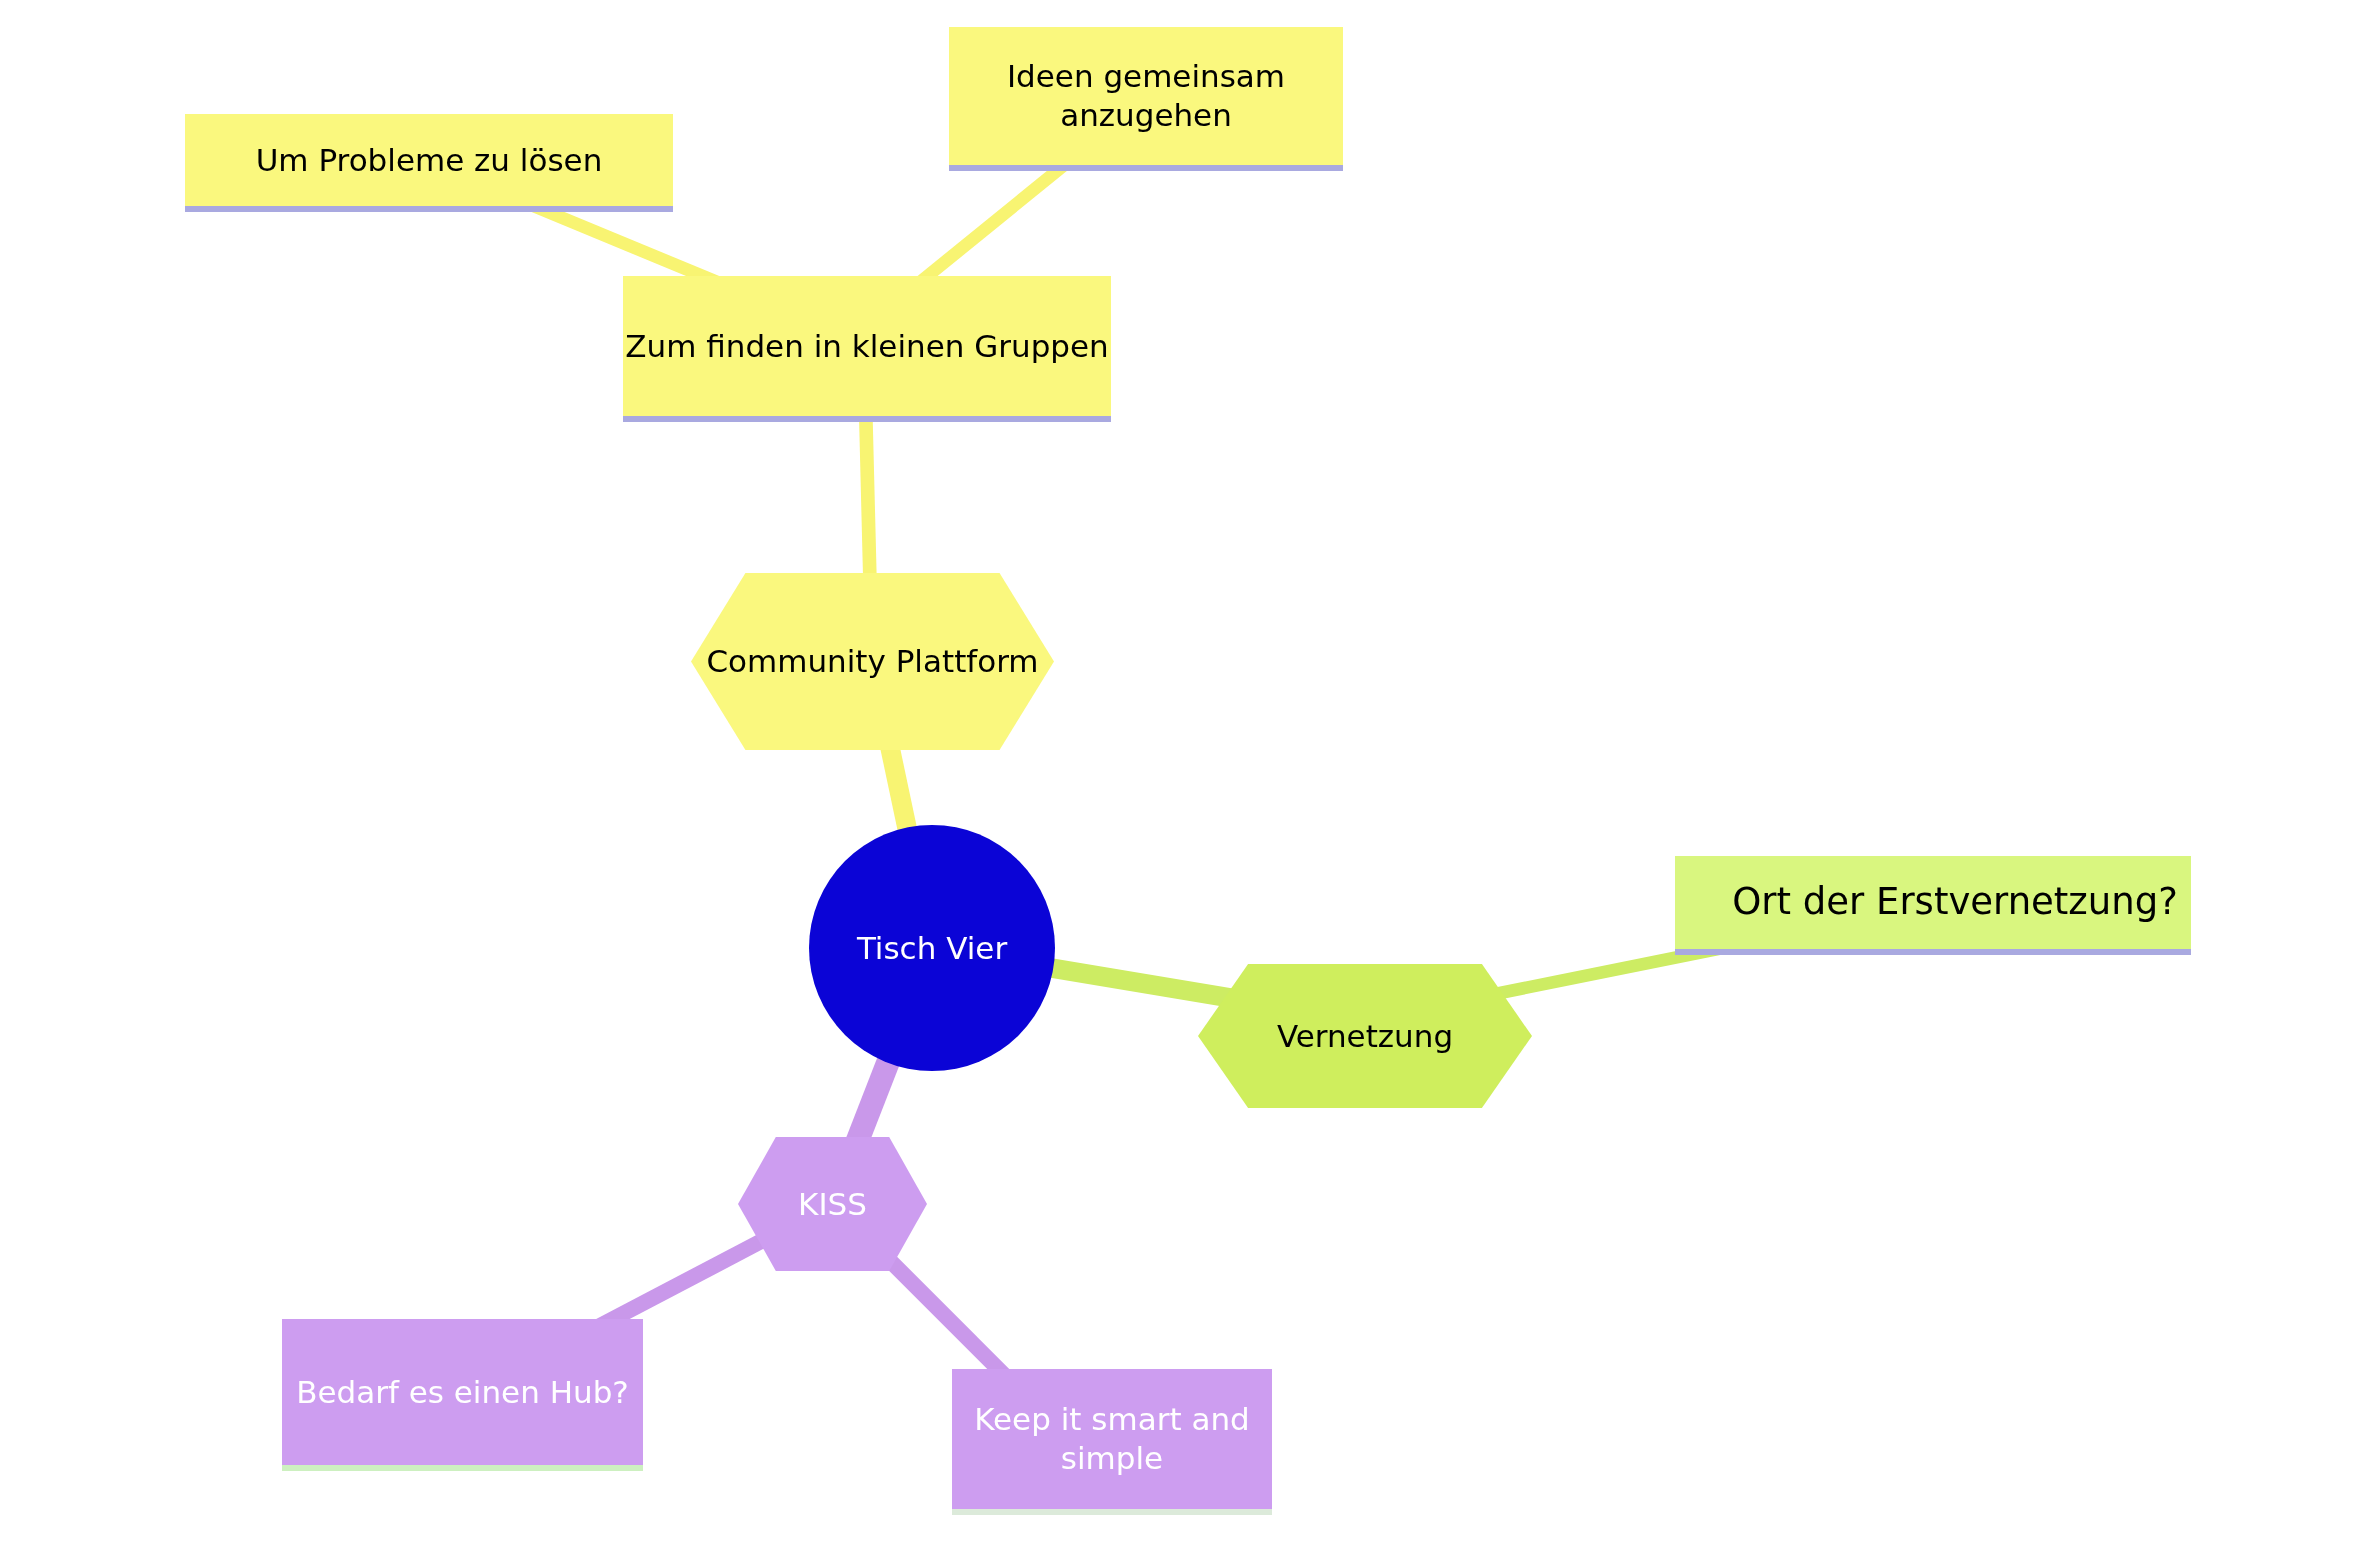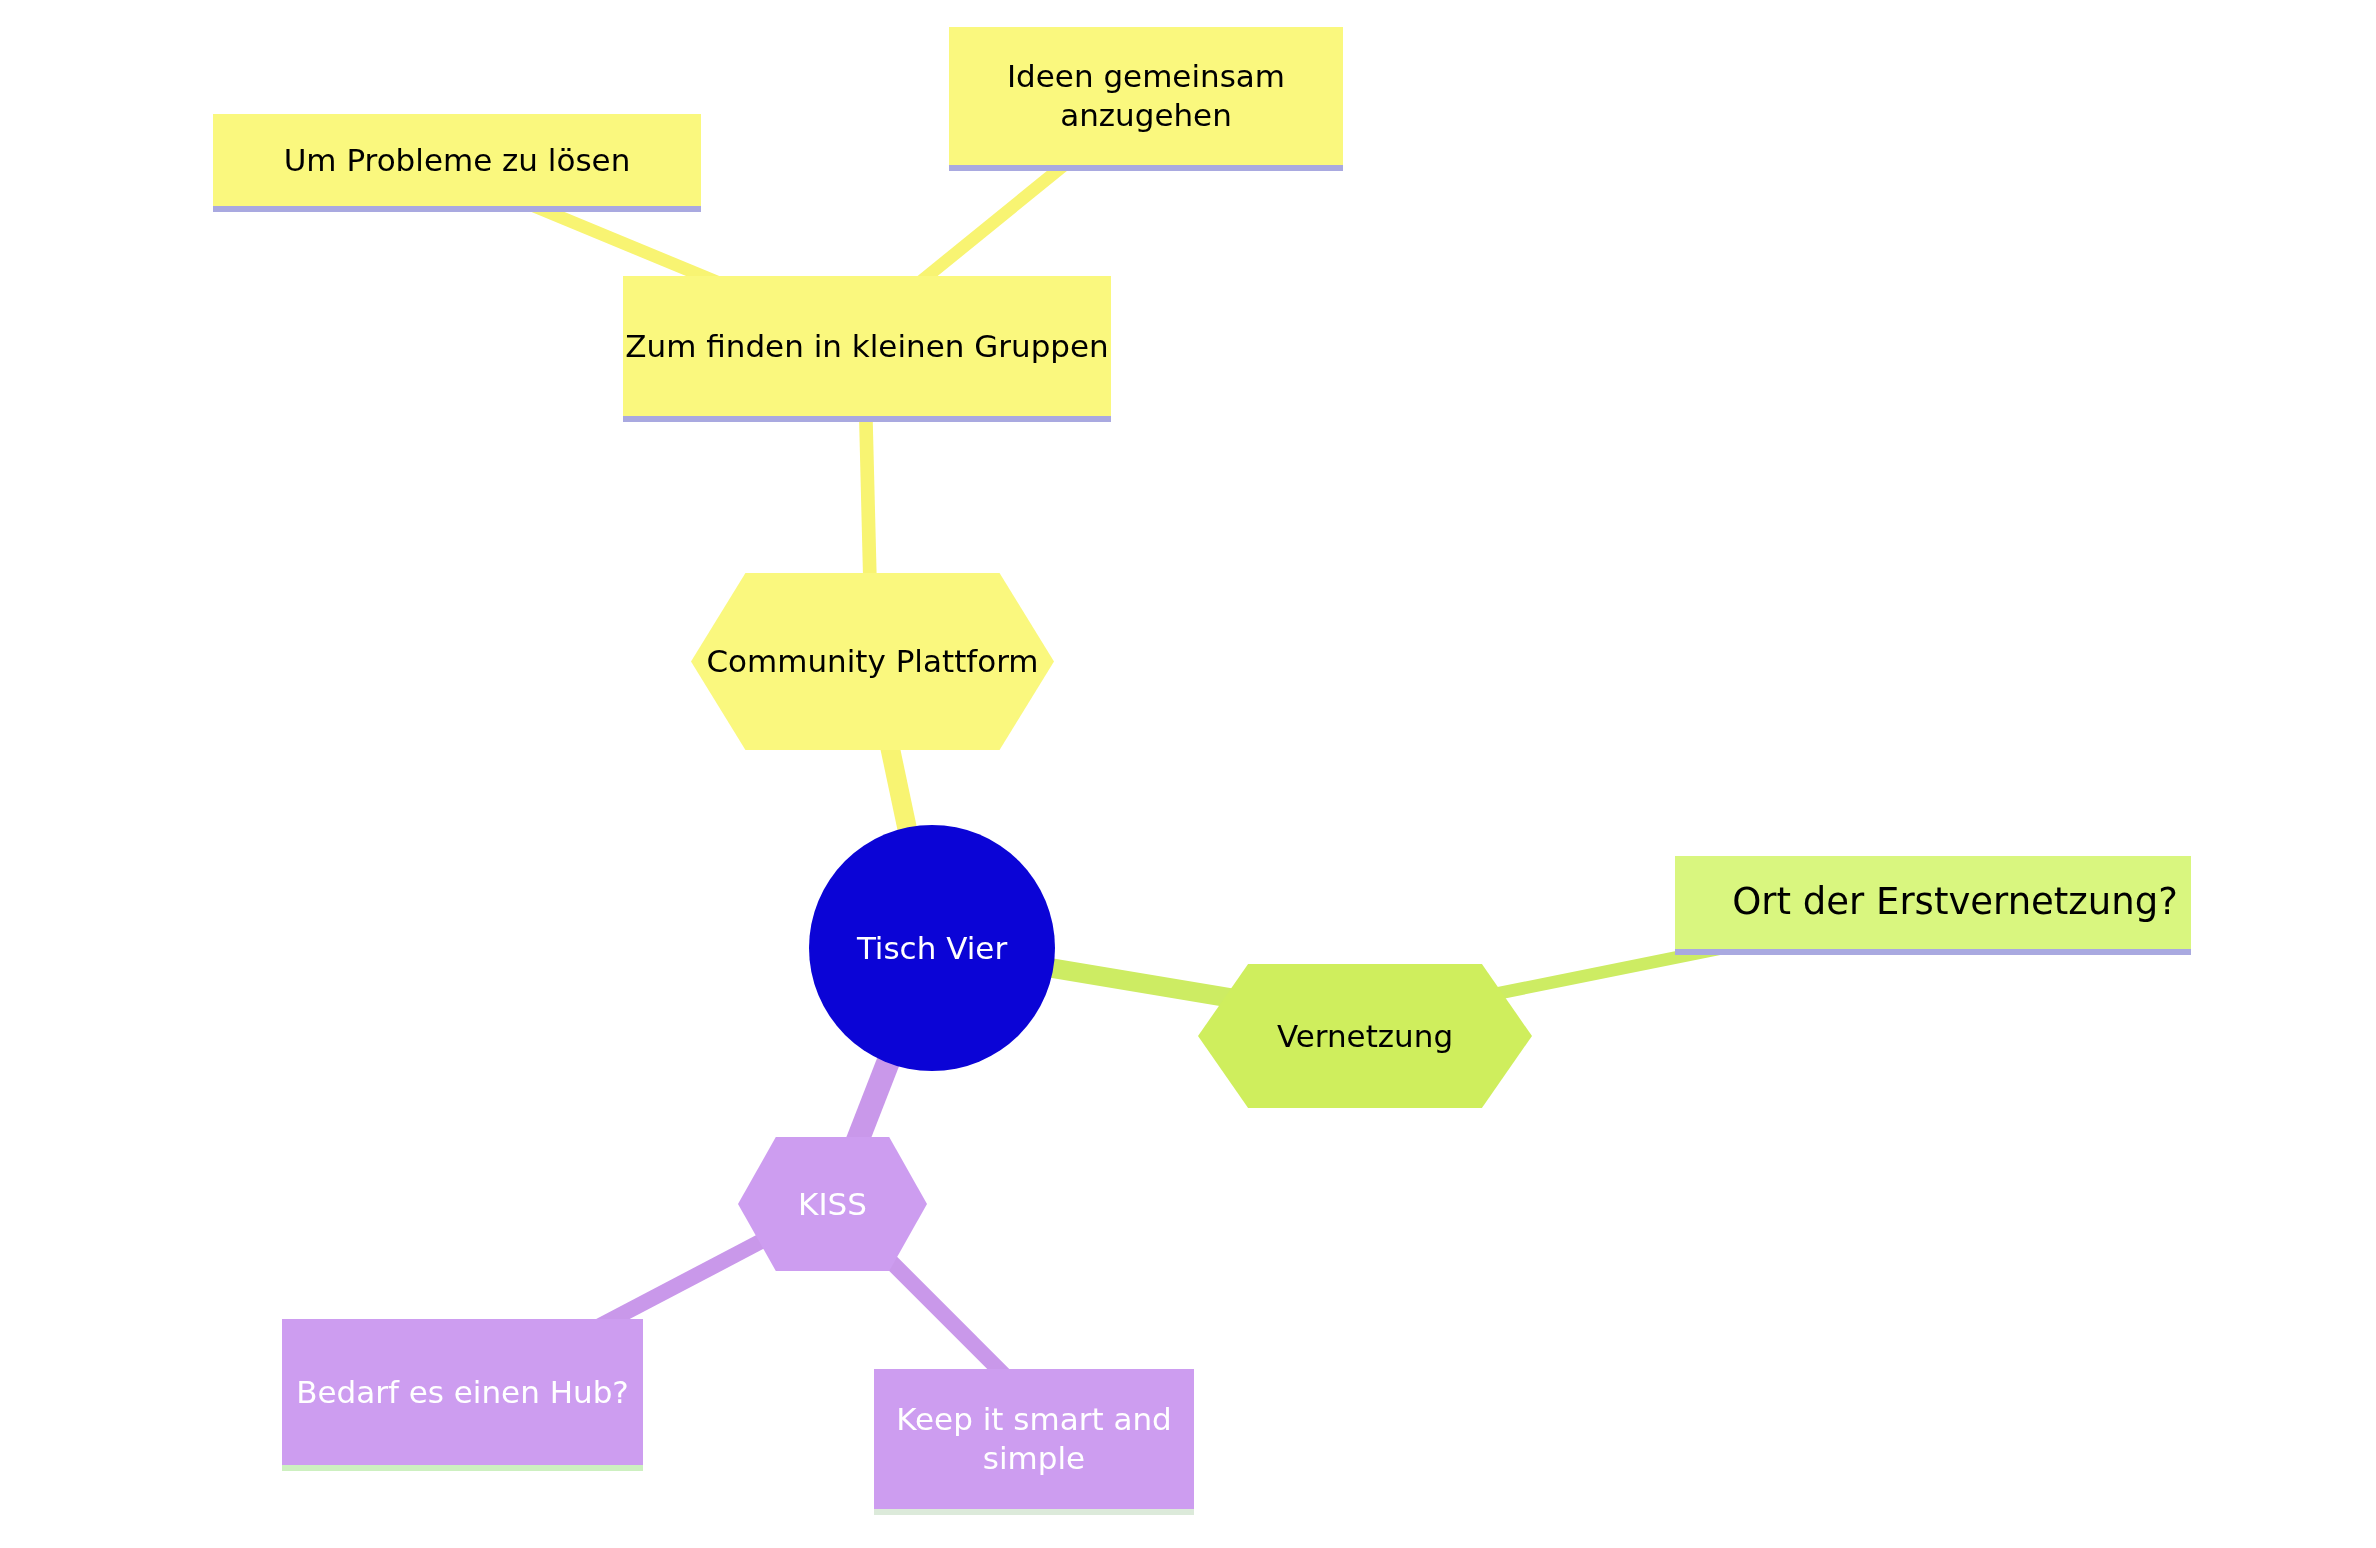--- a/index.html
+++ b/index.html
@@ -72,7 +72,7 @@
     <line class="edge-purple" x1="854" y1="1234" x2="1090" y2="1470" stroke-width="16"></line>
   </svg>
 
-  <div class="node rect yellow" style="left:185px; top:114px; width:488px; height:98px;margin-left:28px;">
+  <div class="node rect yellow" style="left:185px; top:114px; width:488px; height:98px;">
     <span>Um Probleme zu lösen</span>
   </div>
 

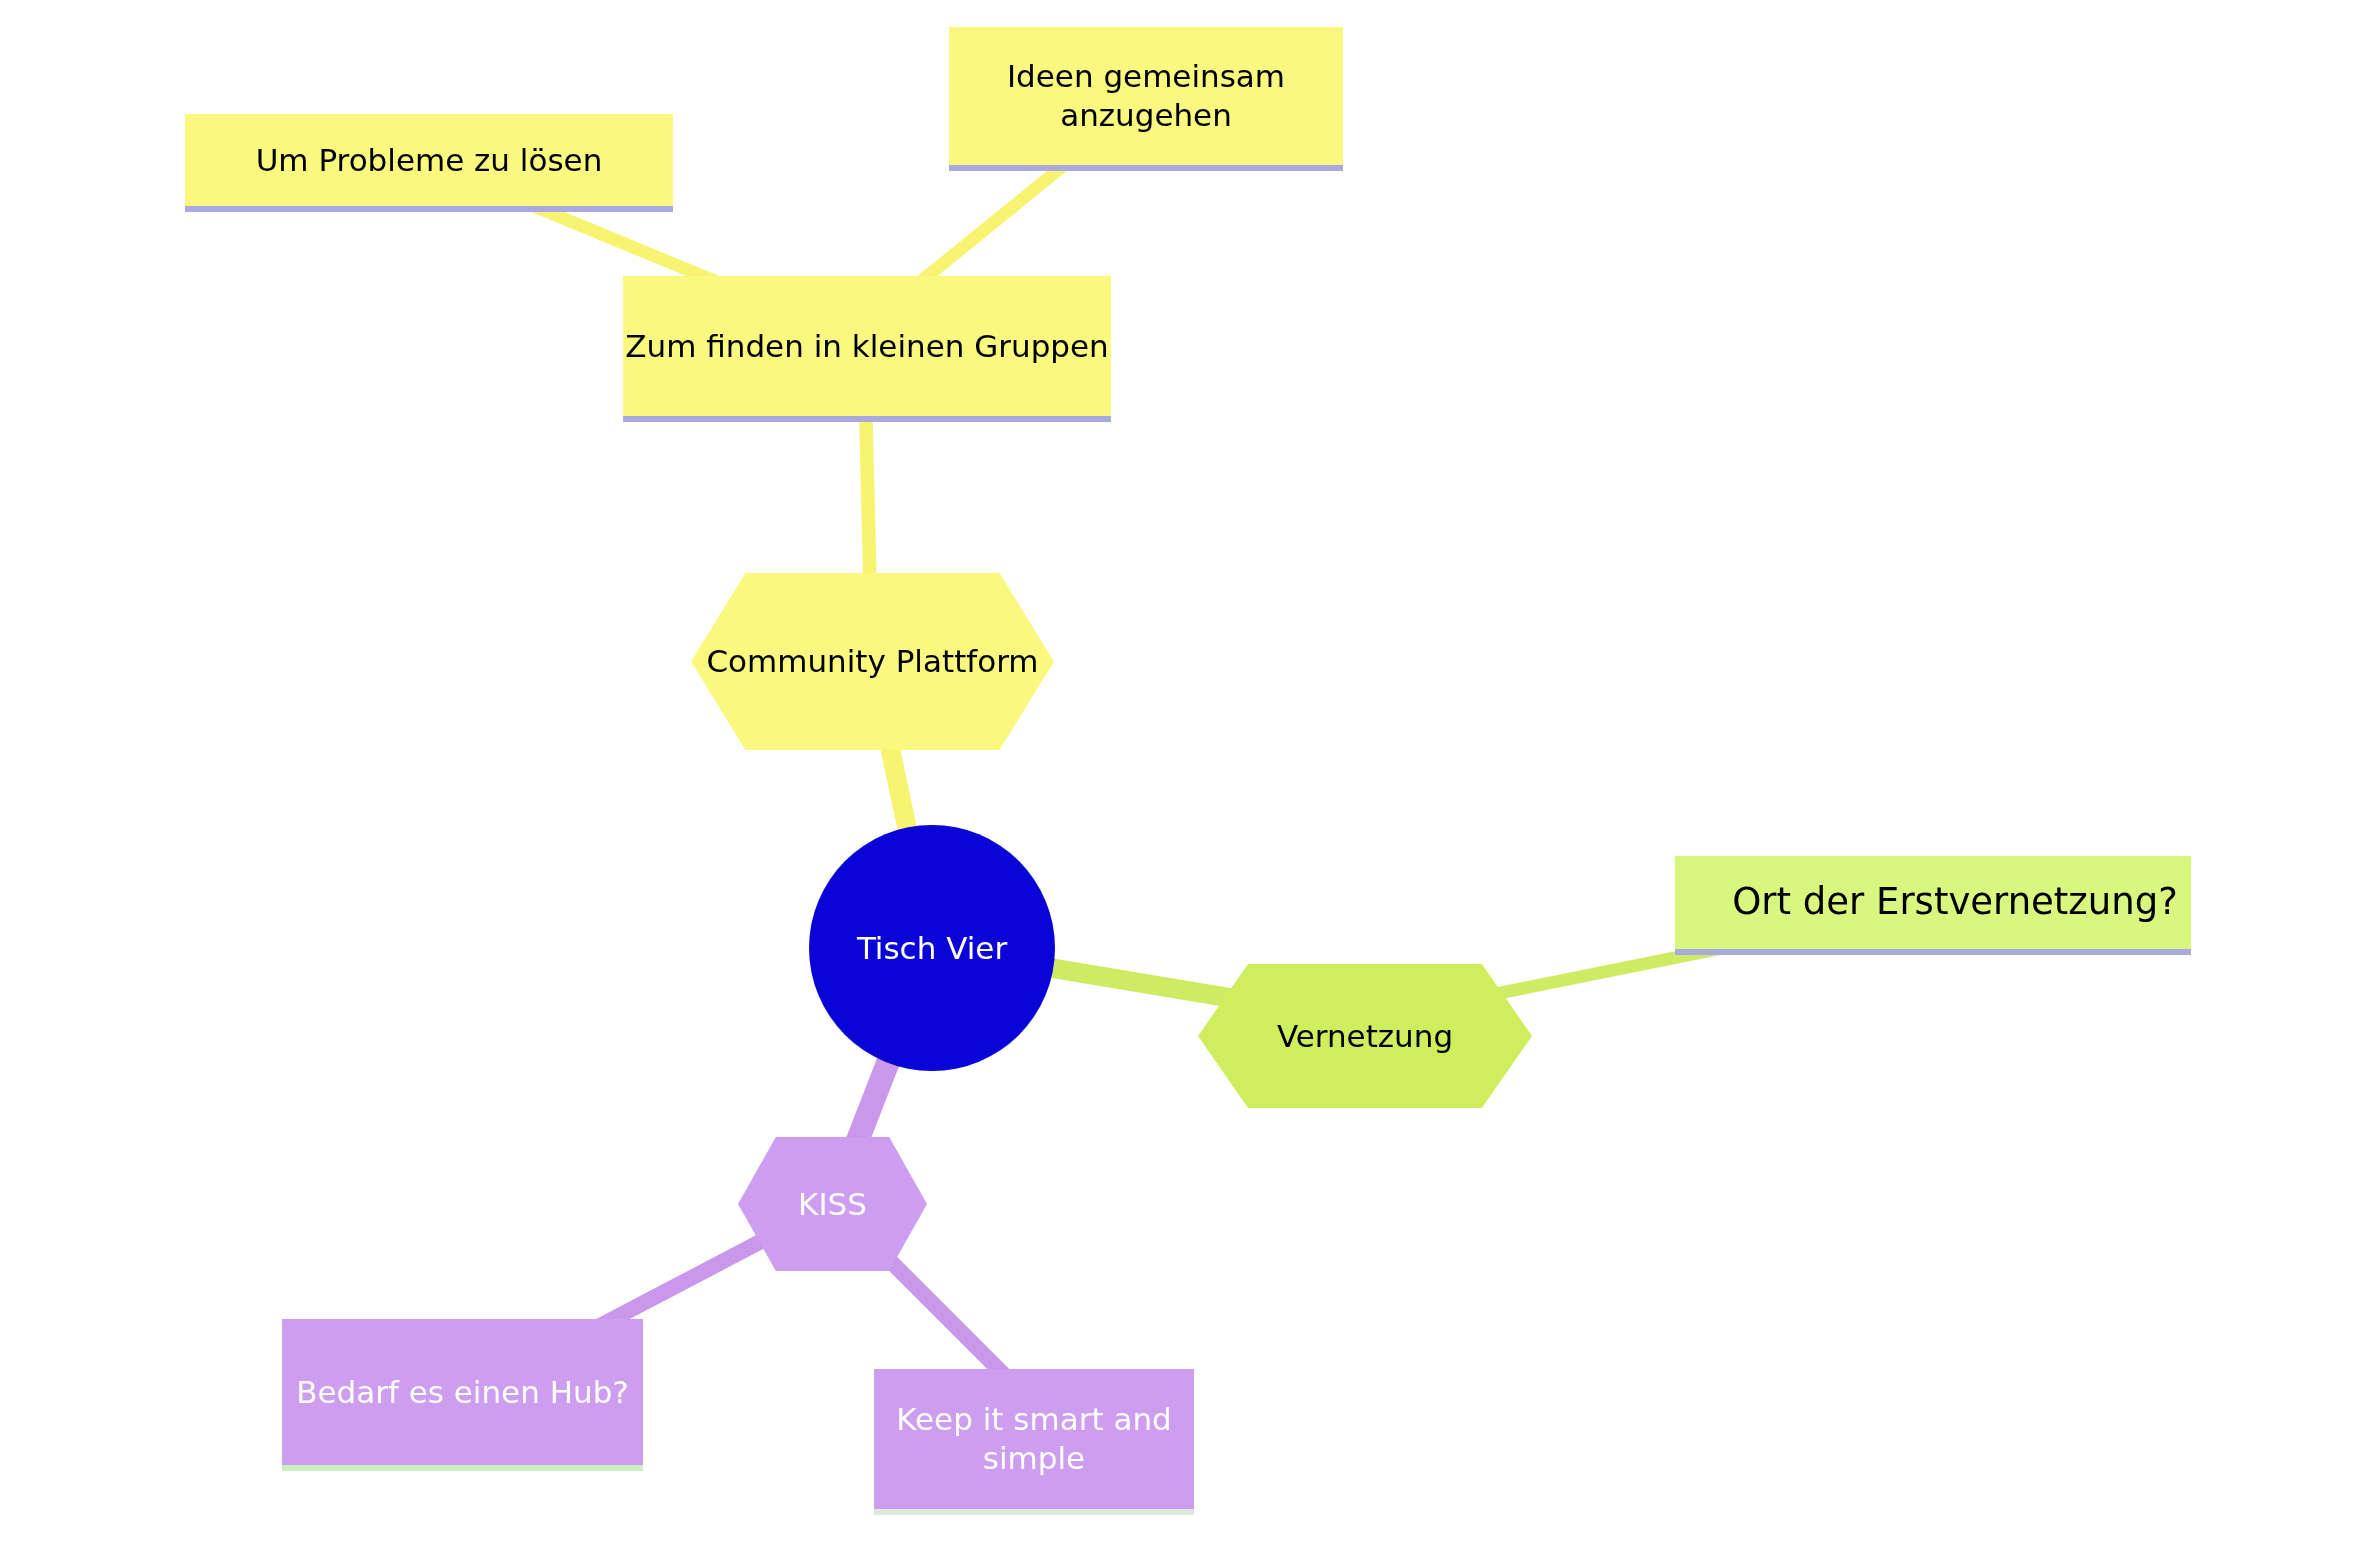--- a/index.html
+++ b/index.html
@@ -108,7 +108,7 @@
     <span>Bedarf es einen Hub?</span>
   </div>
 
-  <div class="node rect purple-b" style="left:874px; top:1369px; width:320px; height:146px;">
+  <div class="node rect purple-b" style="left:952px; top:1369px; width:320px; height:146px;">
     <span>Keep it smart and simple</span>
   </div>
 

